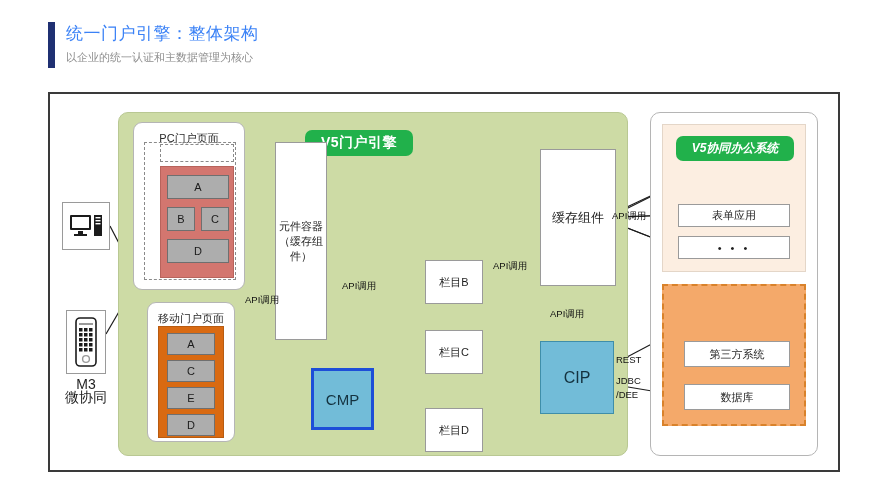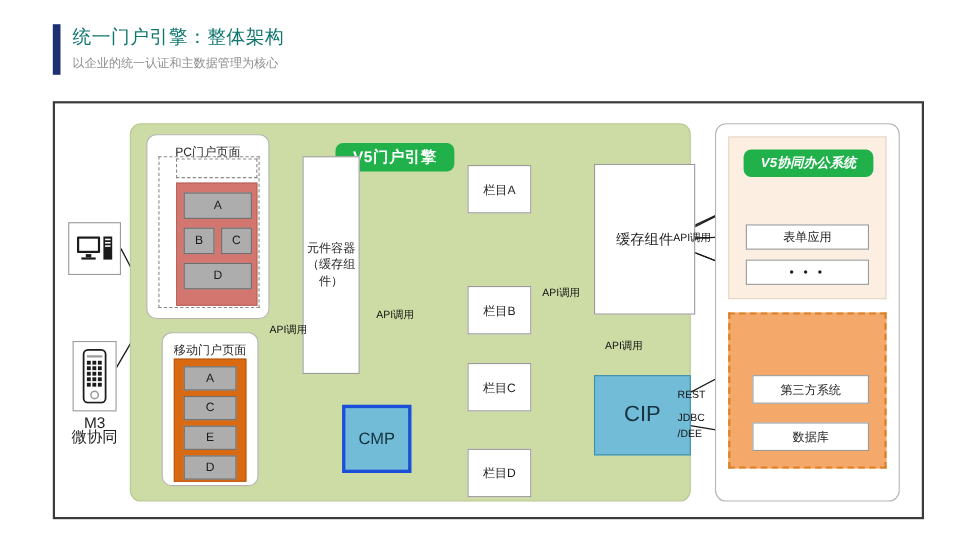--- a/index.html
+++ b/index.html
@@ -29,7 +29,7 @@
     position: absolute;
     left: 18px; top: 0px;
     font-size: 17px;
-    color: #0f766e;
+    color: #3b82f6;
     letter-spacing: 0.5px;
     white-space: nowrap;
   }

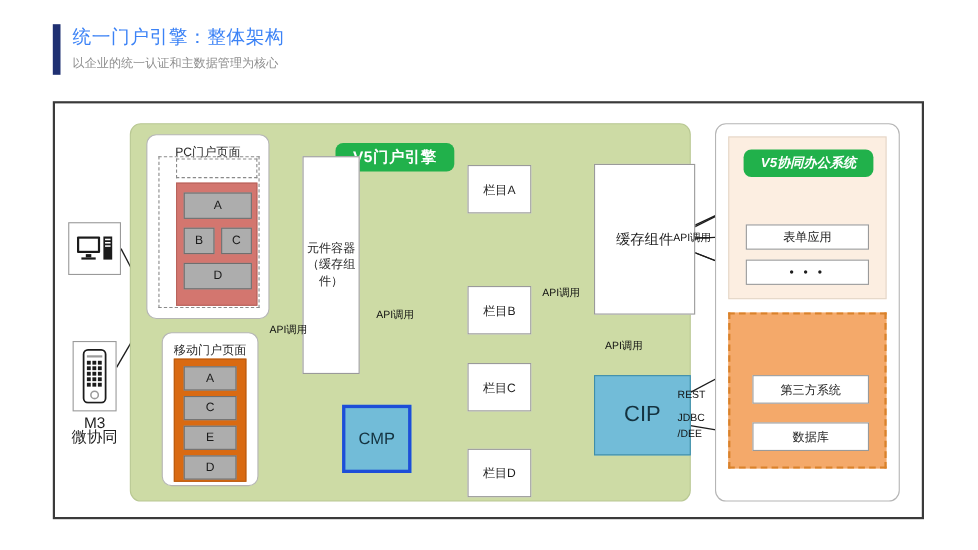--- a/index.html
+++ b/index.html
@@ -365,7 +365,6 @@
 
     <div class="abs" id="cmp-box">CMP</div>
 
-    <div class="abs lanmu" id="lanmu-a">栏目A</div>
     <div class="abs lanmu" id="lanmu-b">栏目B</div>
     <div class="abs lanmu" id="lanmu-c">栏目C</div>
     <div class="abs lanmu" id="lanmu-d">栏目D</div>

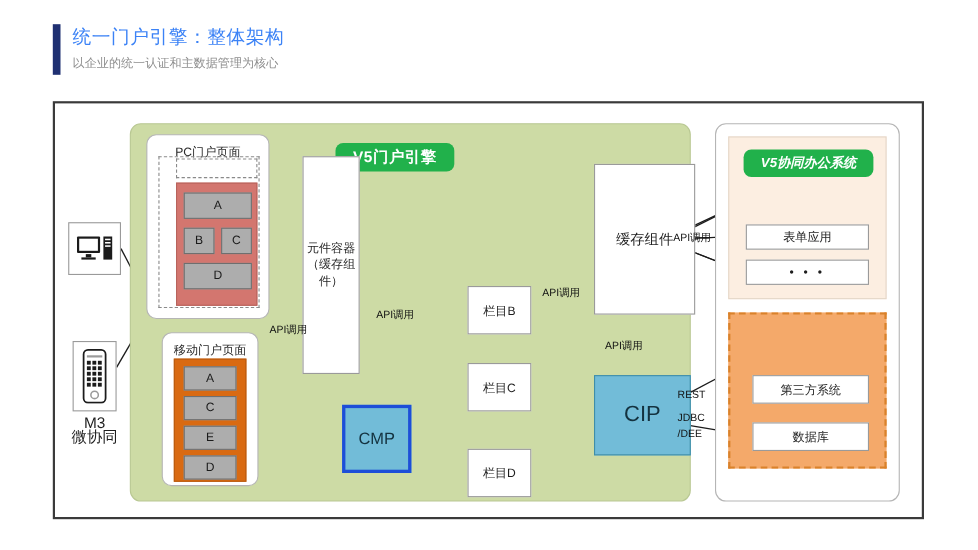--- a/index.html
+++ b/index.html
@@ -167,7 +167,7 @@
   
   #cache-box {
     left: 490px; top: 55px;
-    width: 92px; height: 137px;
+    width: 76px; height: 137px;
     background: #ffffff;
     border: 1px solid #9a9a9a;
     display: flex; align-items: center; justify-content: center;

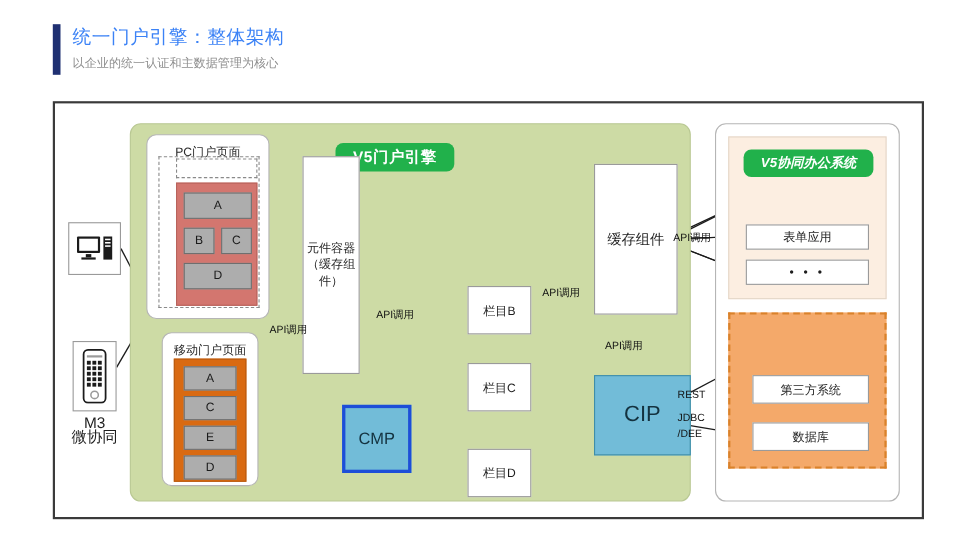--- a/index.html
+++ b/index.html
@@ -176,11 +176,11 @@
   
   #cip-box {
     left: 490px; top: 247px;
-    width: 88px; height: 73px;
+    width: 74px; height: 73px;
     background: #72bcd8;
     border: 1px solid #3f8ea9;
     display: flex; align-items: center; justify-content: center;
-    font-size: 20px; color: #14323f;
+    font-size: 16px; color: #14323f;
   }
 
   

